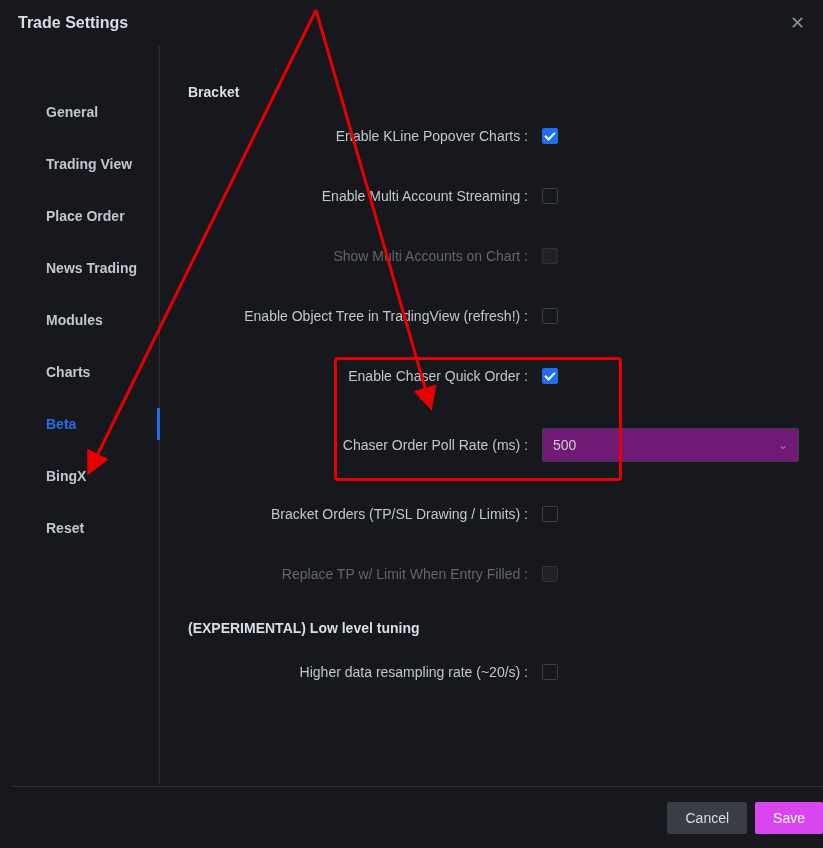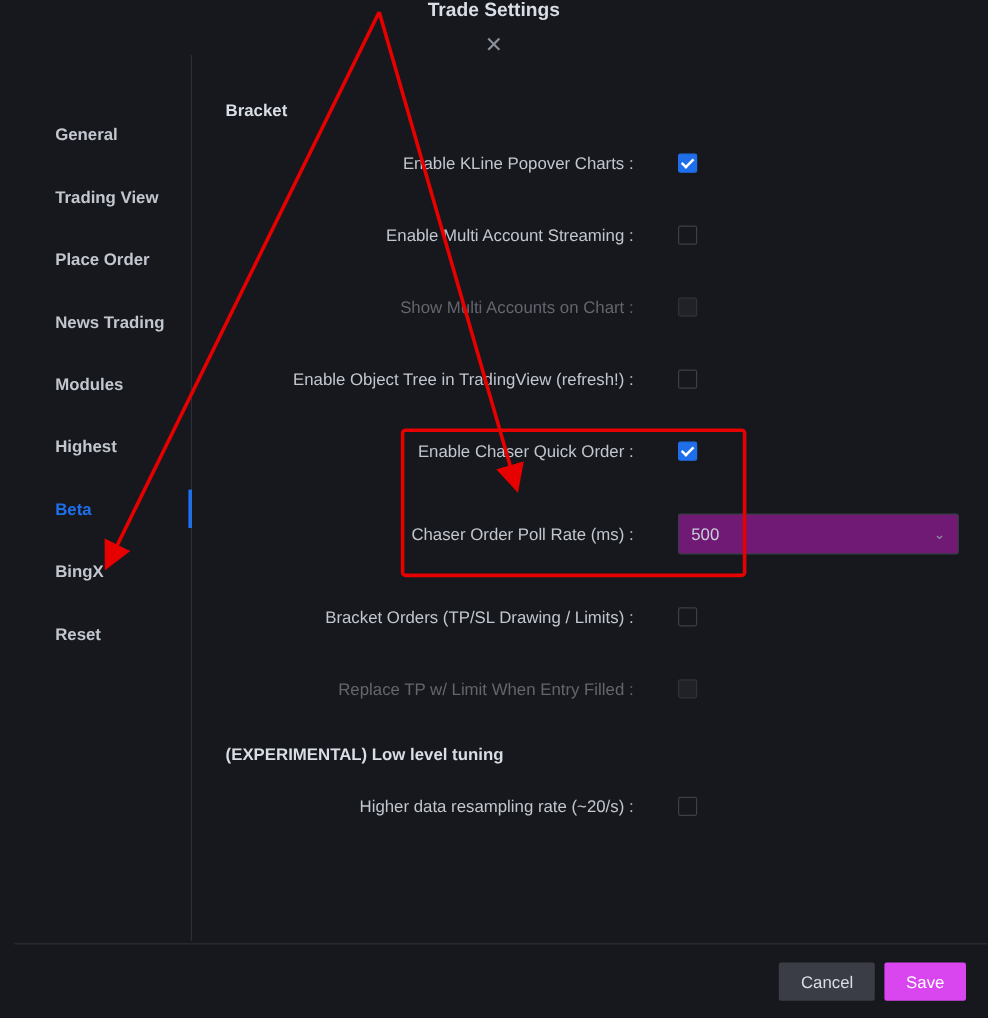--- a/index.html
+++ b/index.html
@@ -19,7 +19,6 @@
     align-items: center;
     justify-content: space-between;
     padding: 0 18px;
-    flex-direction: column;
   }
   .header-title {
     color: #d9dee6;

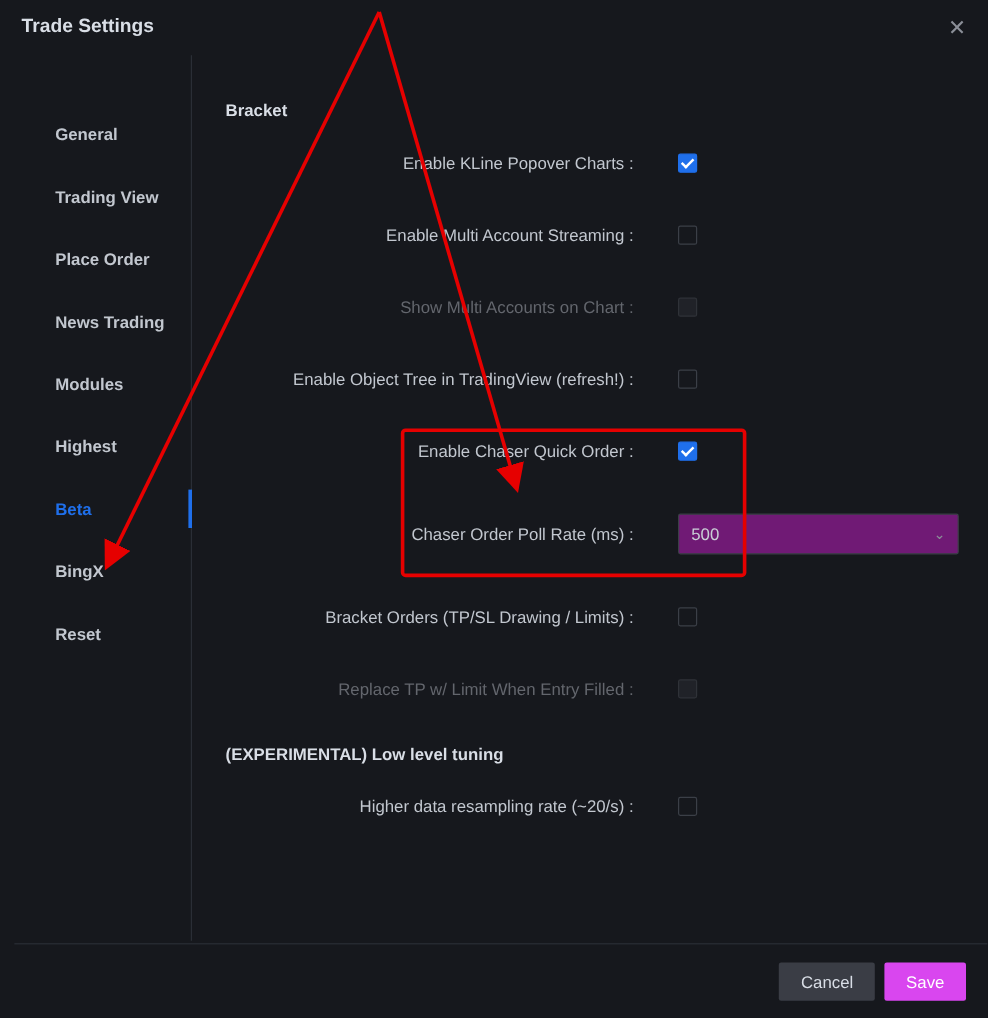--- a/index.html
+++ b/index.html
@@ -78,7 +78,6 @@
     display: flex;
     align-items: center;
     margin-bottom: 44px;
-    gap: 23px;
   }
   .field-label {
     flex: 0 0 346px;

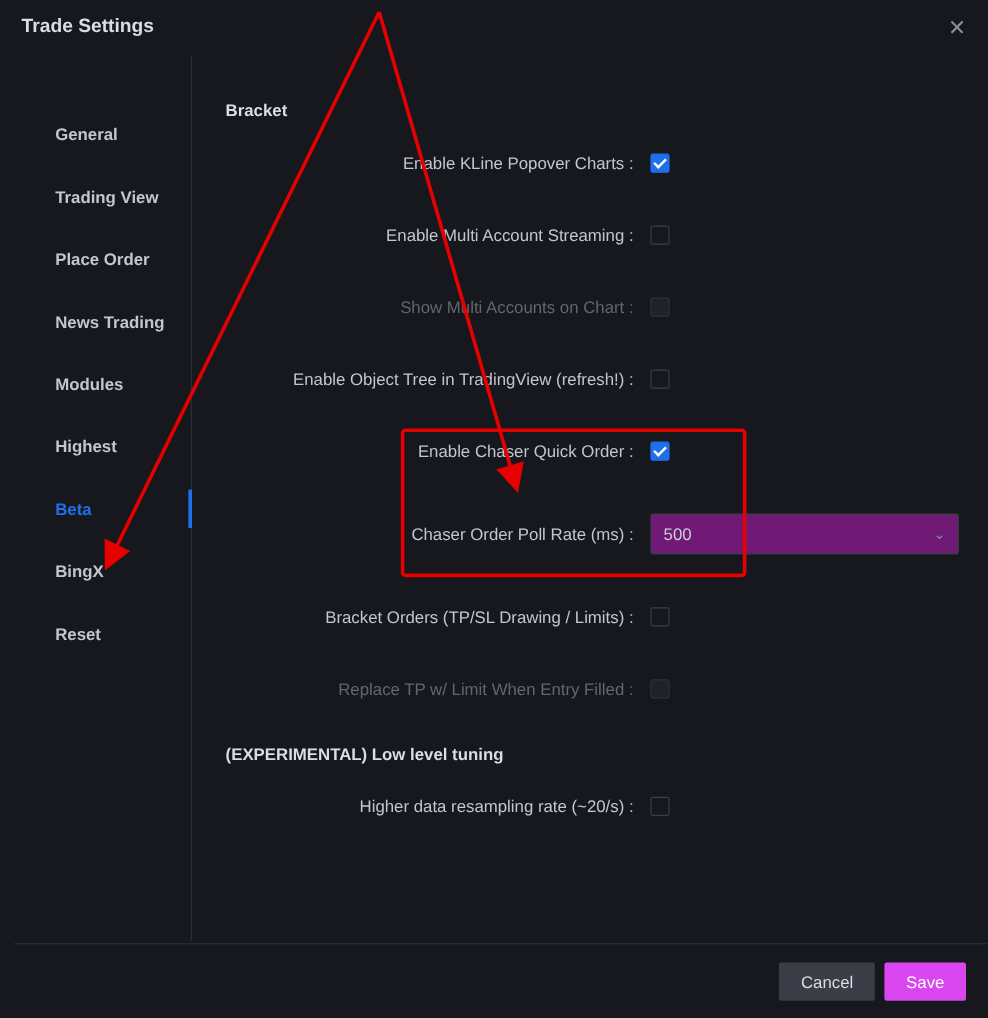--- a/index.html
+++ b/index.html
@@ -211,7 +211,7 @@
     <div class="sidebar-item"><span>Place Order</span></div>
     <div class="sidebar-item"><span>News Trading</span></div>
     <div class="sidebar-item"><span>Modules</span></div>
-    <div class="sidebar-item"><span>Highest</span></div>
+    <div class="sidebar-item"><span>Charts</span></div>
     <div class="sidebar-item active"><span>Beta</span></div>
     <div class="sidebar-item"><span>BingX</span></div>
     <div class="sidebar-item"><span>Reset</span></div>

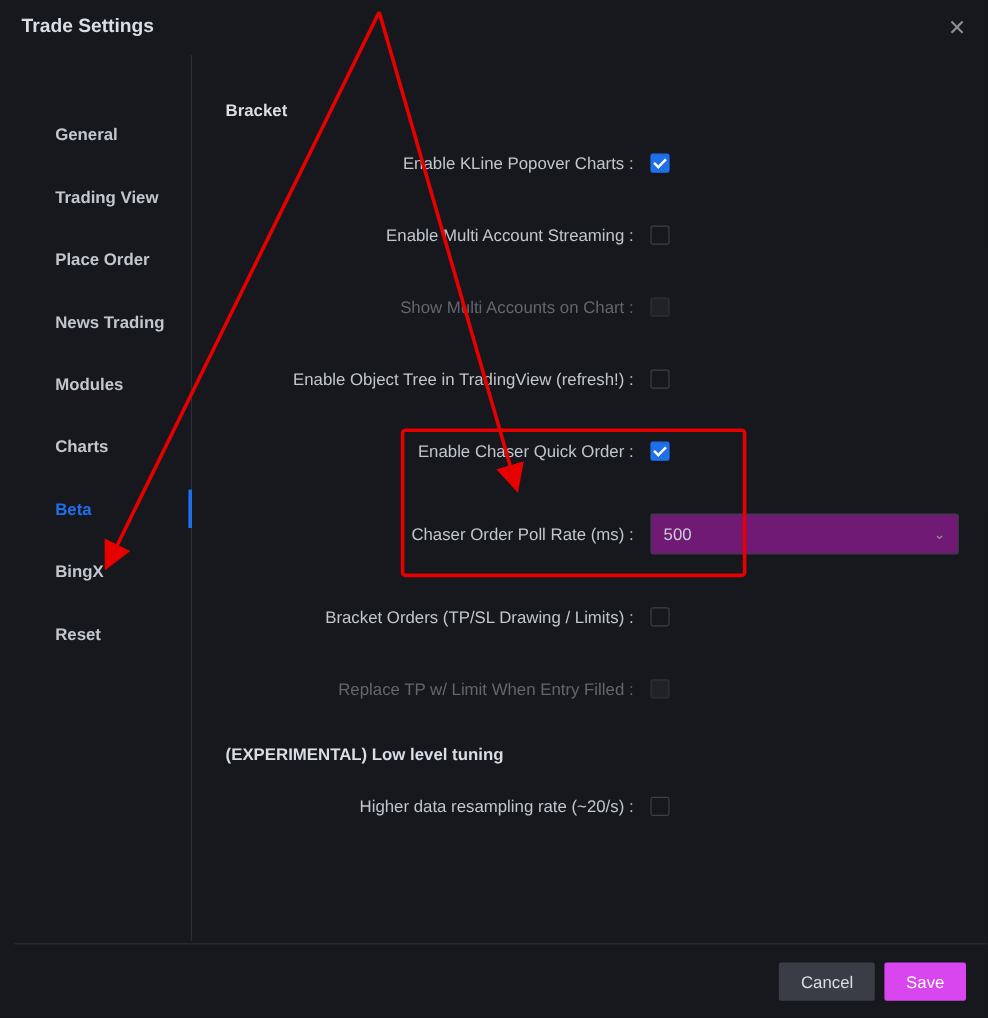--- a/index.html
+++ b/index.html
@@ -156,7 +156,6 @@
     display: flex;
     align-items: center;
     justify-content: flex-end;
-    padding-right: 18px;
     gap: 8px;
     box-sizing: border-box;
   }

